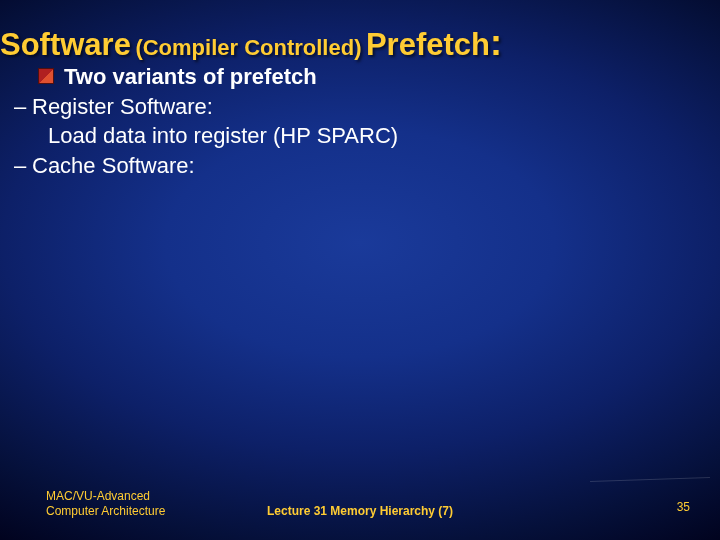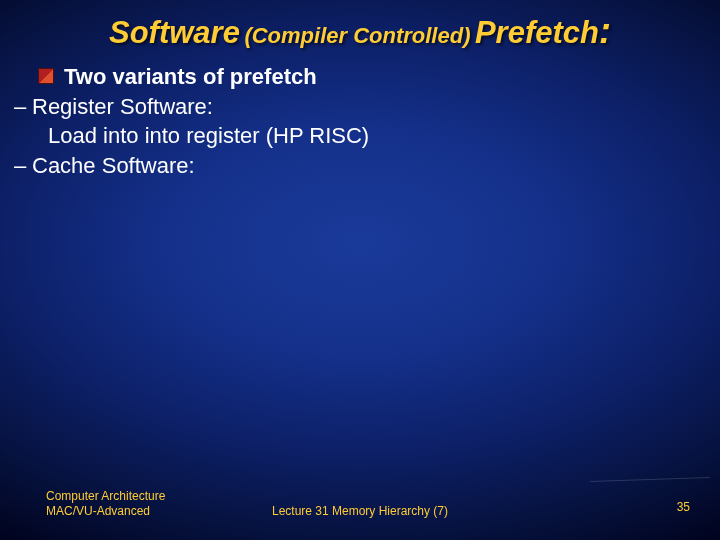--- a/index.html
+++ b/index.html
@@ -20,15 +20,14 @@
   }
   .title {
     position: absolute;
-    top: 10px;
+    top: 22px;
     left: 0;
     right: 0;
-    text-align: center;
+    text-align: left;
     color: #ffcc33;
     font-weight: bold;
     letter-spacing: 0px;
     text-shadow: 2px 2px 3px rgba(0,0,0,0.6);
-    font-style: italic;
   }
   .title .big {
     font-size: 31px;

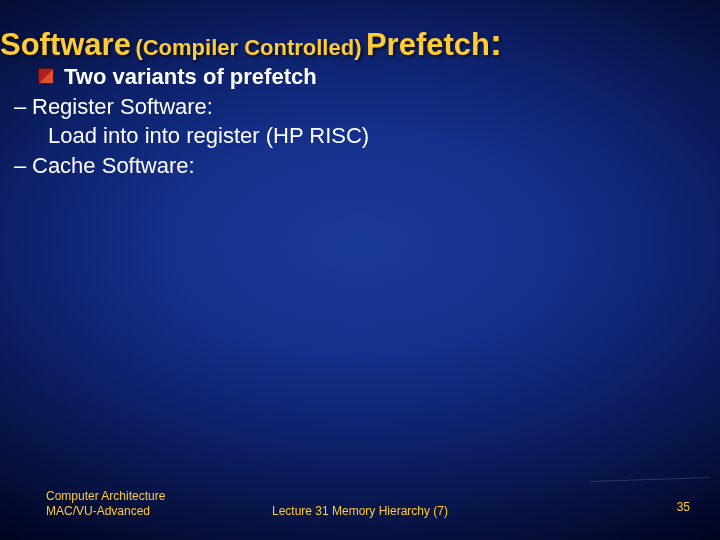--- a/index.html
+++ b/index.html
@@ -140,7 +140,7 @@
       <div class="dash">–</div>
       <div class="dash-content">Register Software:</div>
     </div>
-    <div class="indent">Load into into register (HP RISC)</div>
+    <div class="indent">Load data into register (HP SPARC)</div>
 
     <div class="dash-row">
       <div class="dash">–</div>

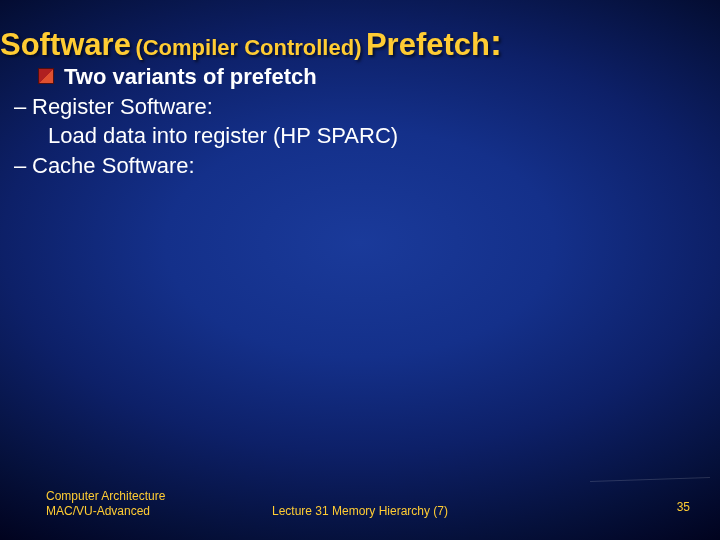--- a/index.html
+++ b/index.html
@@ -153,8 +153,8 @@
 
   <div class="footer">
     <div class="foot-left">
+      <div>MAC/VU-Advanced</div>
       <div>Computer Architecture</div>
-      <div>MAC/VU-Advanced</div>
     </div>
     <div class="foot-mid">Lecture 31 Memory Hierarchy (7)</div>
     <div class="foot-right">35</div>

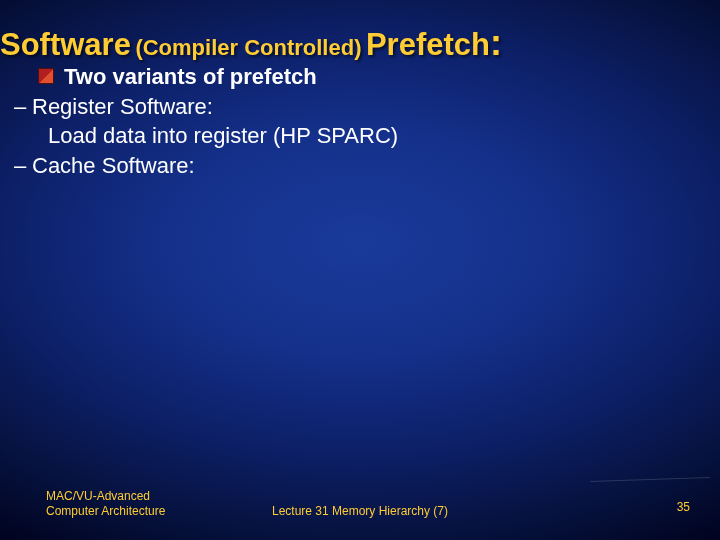--- a/index.html
+++ b/index.html
@@ -102,6 +102,7 @@
     right: 0;
     text-align: center;
     bottom: 10px;
+    font-weight: bold;
   }
   .foot-right {
     position: absolute;

